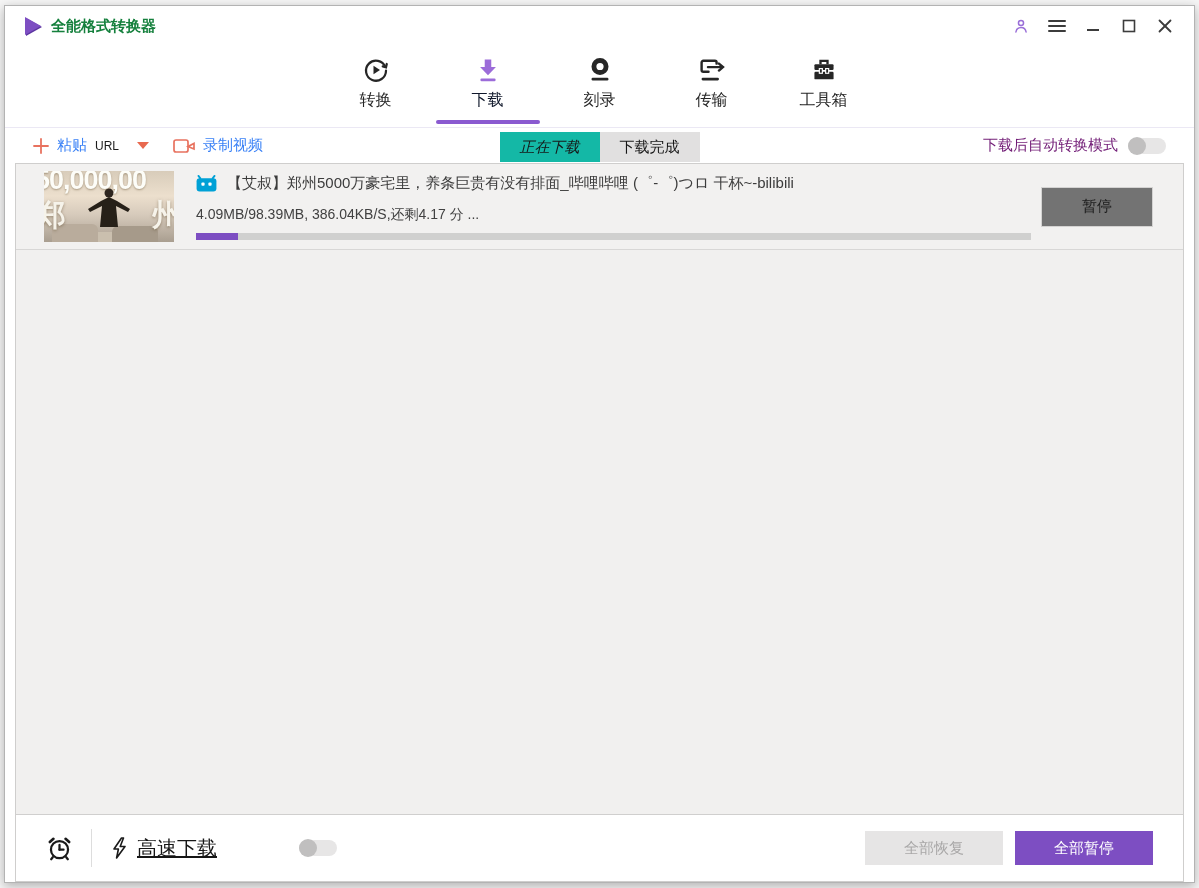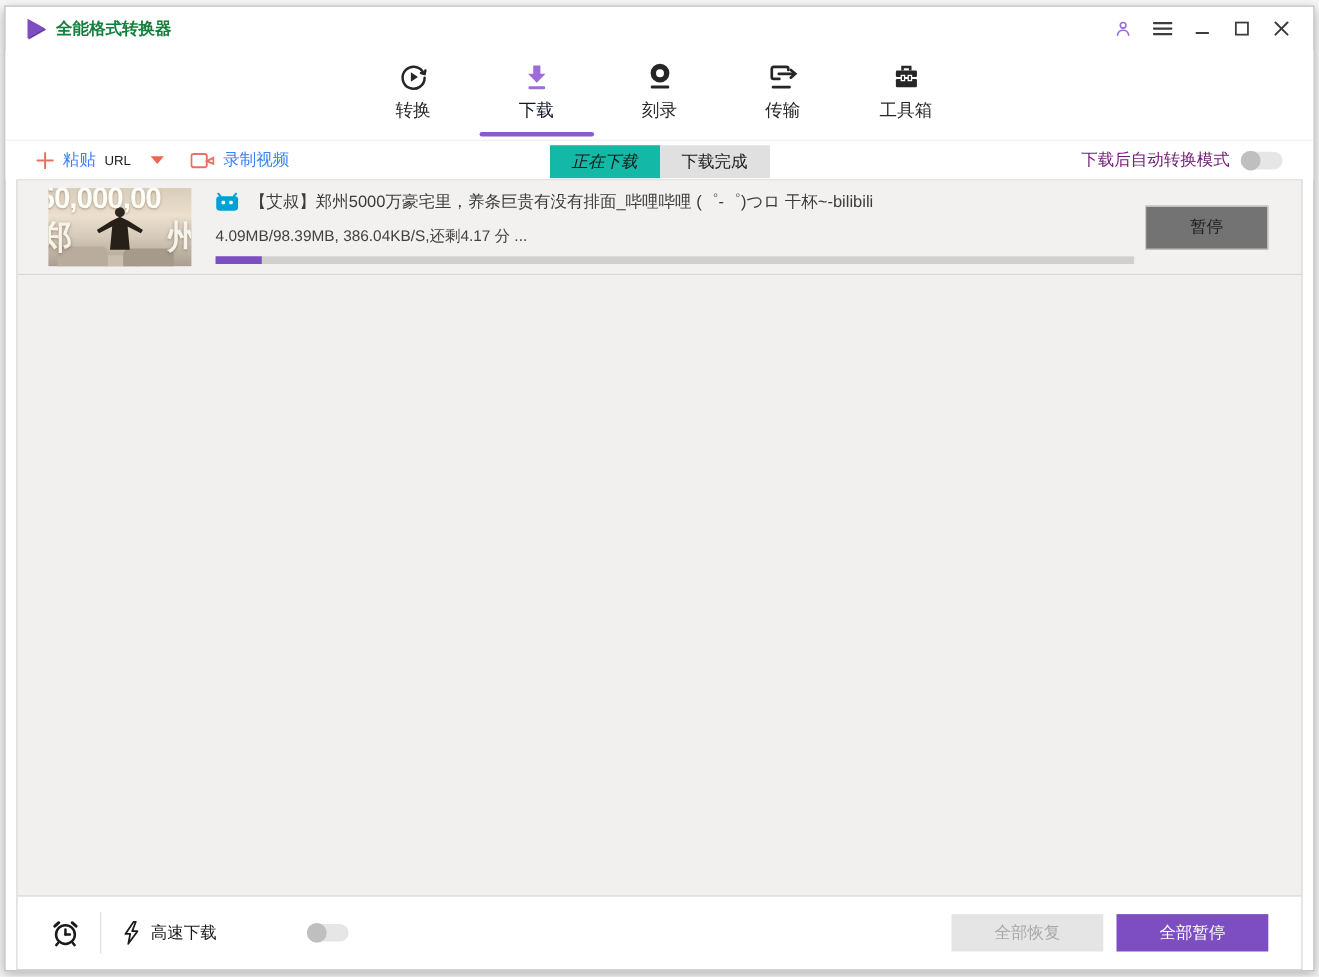--- a/index.html
+++ b/index.html
@@ -56,7 +56,7 @@
   .footer { height:67px; background:#fff; border-top:1px solid #d0cfce; display:flex; align-items:center; padding:0 30px 0 30px; }
   .f-divider { width:1px; height:38px; background:#ddd; margin:0 20px 0 18px; }
   .hs-group { display:flex; align-items:center; gap:10px; }
-  .hs-label { font-size:15px; color:#161616; }
+  .hs-label { font-size:20px; color:#161616;text-decoration:underline; }
   .f-toggle { margin-left:82px; }
   .f-right { margin-left:auto; display:flex; gap:12px; }
   .f-btn { width:138px; height:34px; font-size:15px; display:flex; align-items:center; justify-content:center; border:none; cursor:pointer; }

